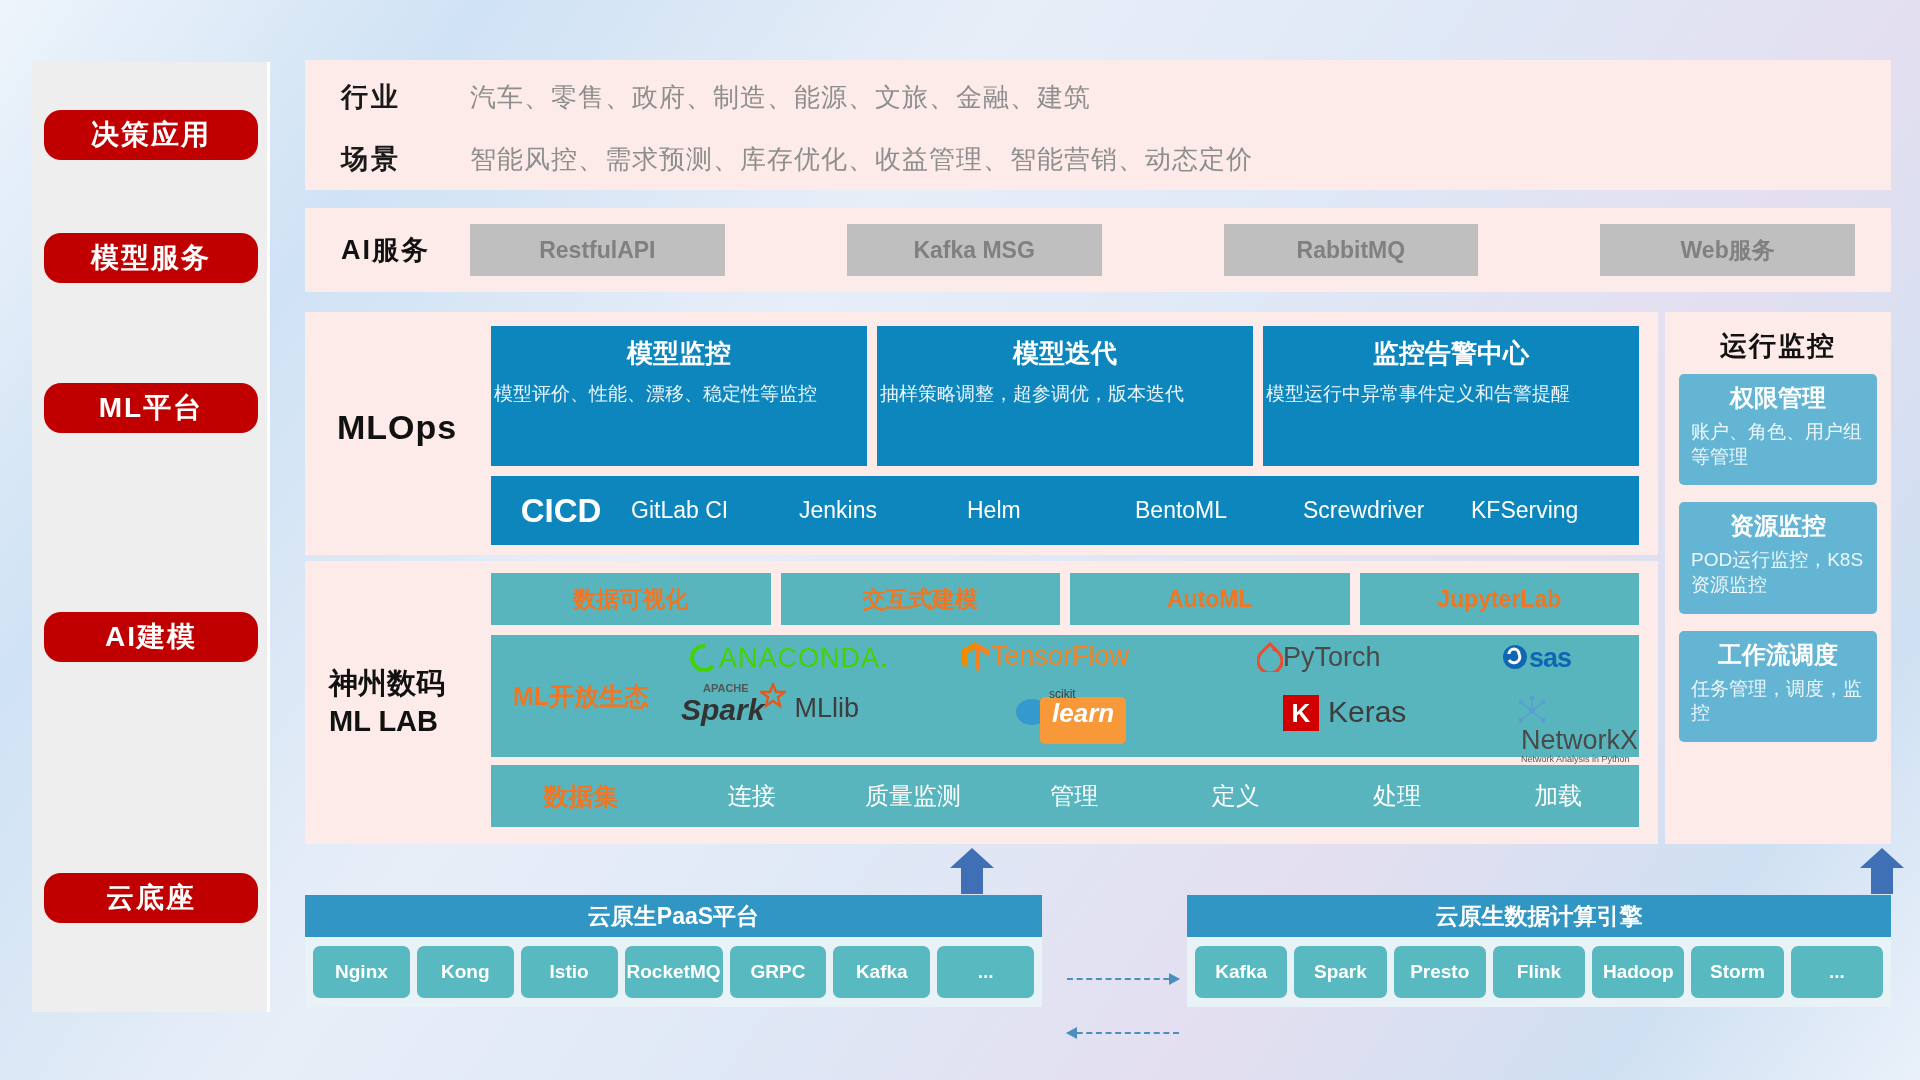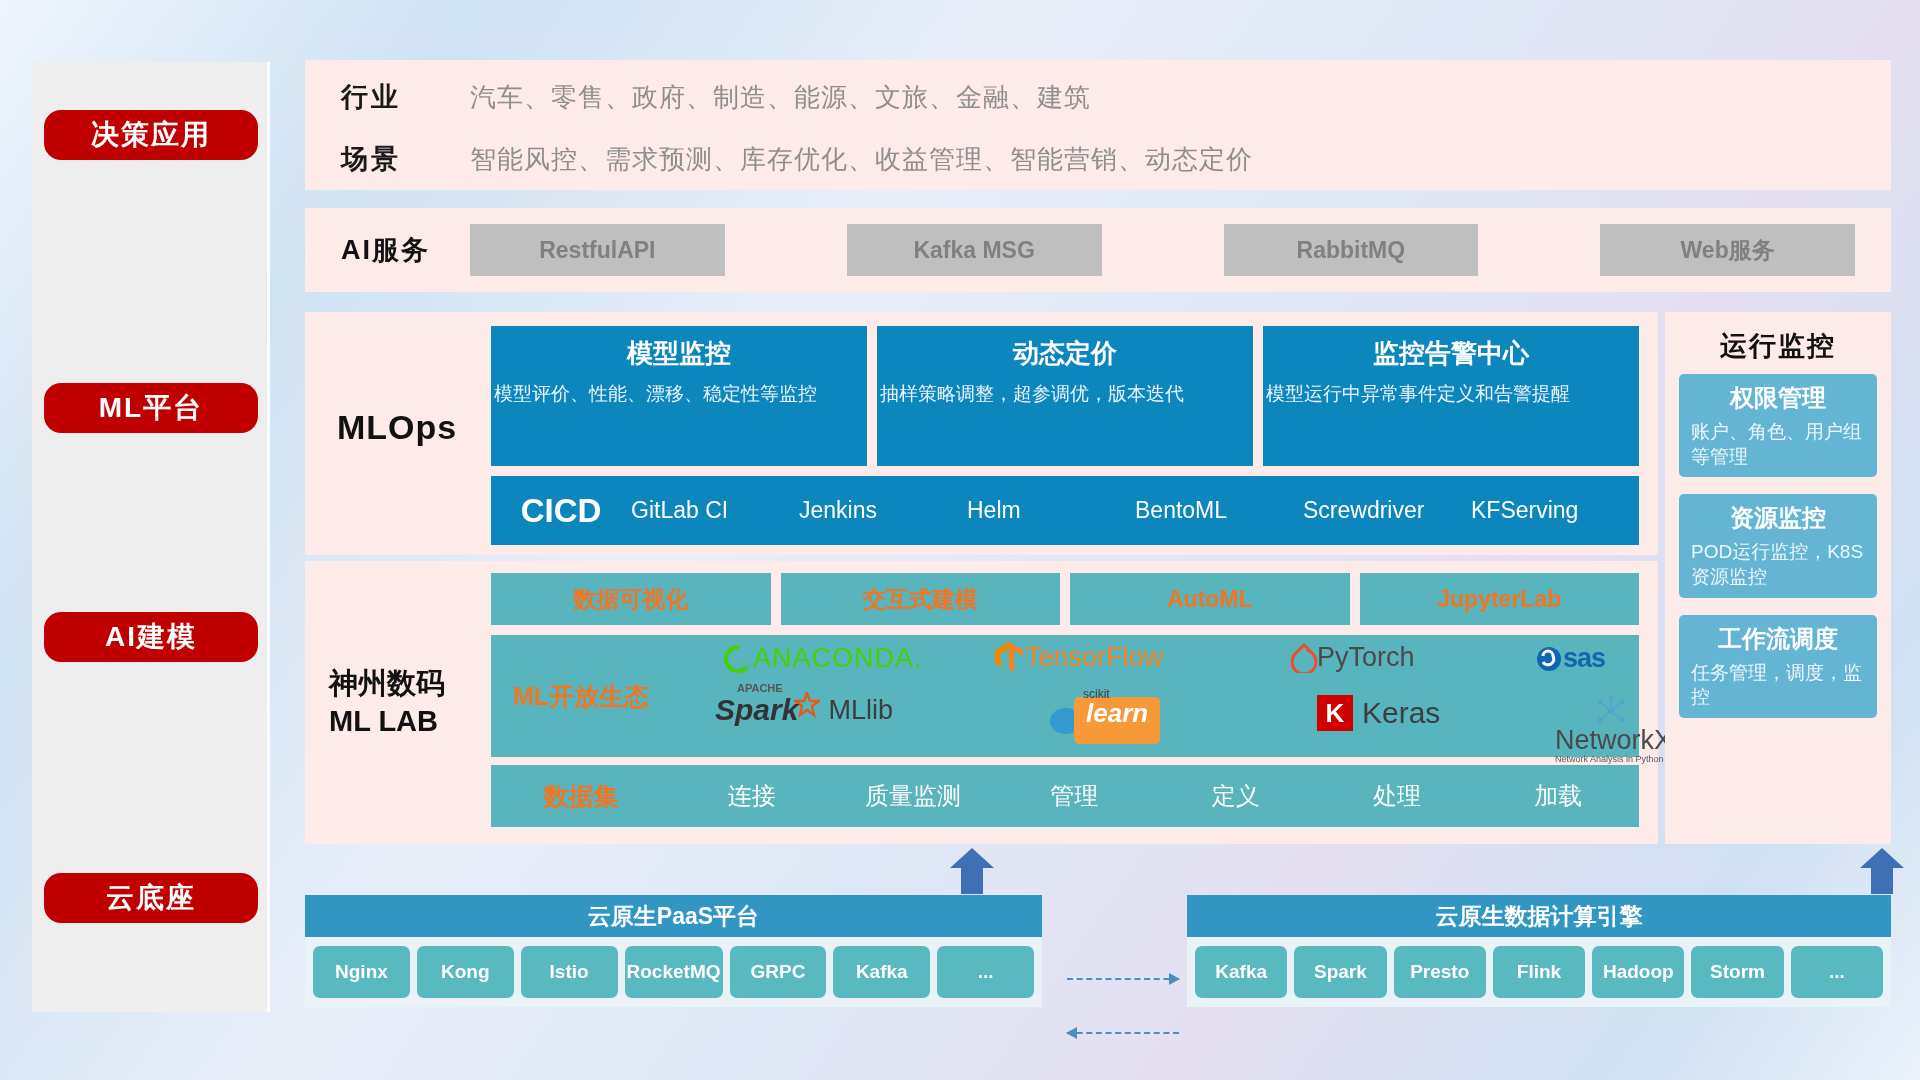--- a/index.html
+++ b/index.html
@@ -171,6 +171,9 @@
 <div id="left-rail">
   <div class="rail-chip" id="chip-0">
     <span>决策应用</span>
+  </div>
+  <div class="rail-chip" id="chip-1">
+    <span>模型服务</span>
   </div>
   <div class="rail-chip" id="chip-2">
     <span>ML平台</span>

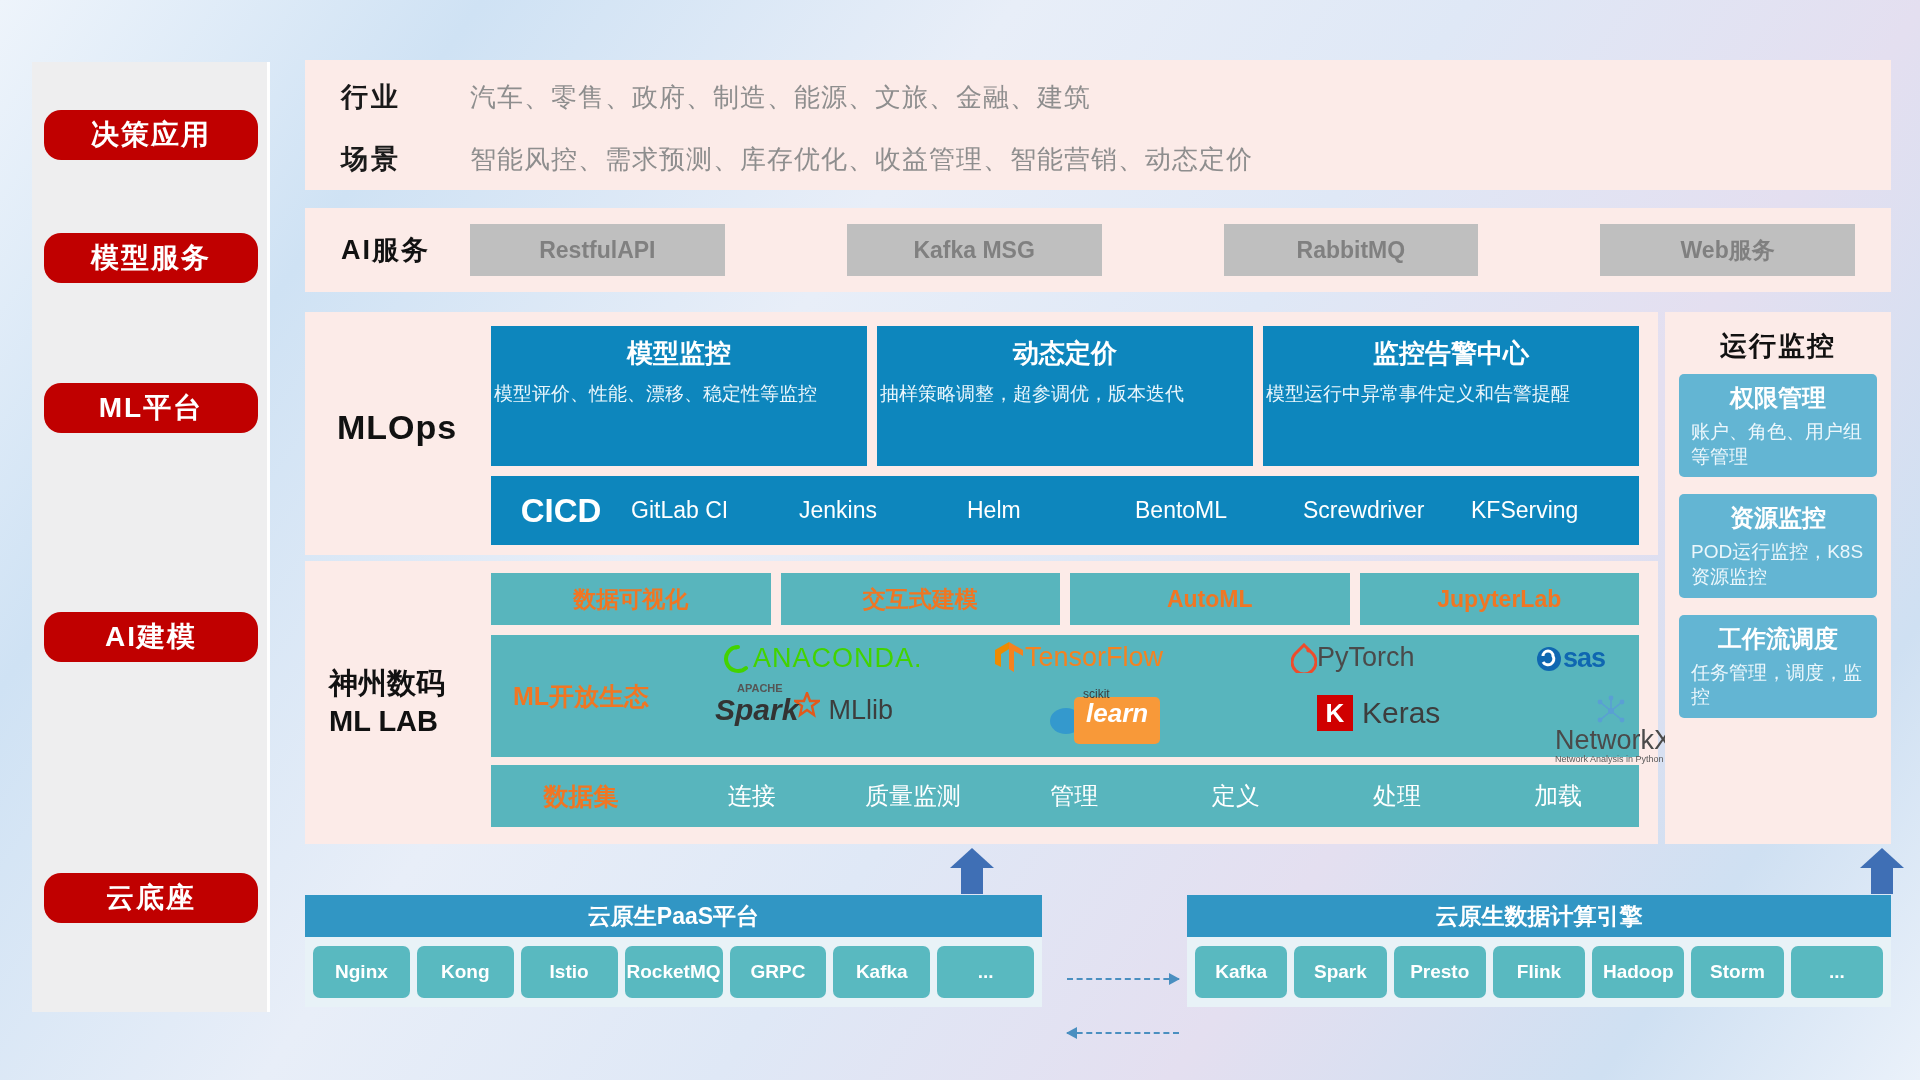--- a/index.html
+++ b/index.html
@@ -217,7 +217,7 @@
         <p>模型评价、性能、漂移、稳定性等监控</p>
       </div>
       <div class="mlops-card">
-        <h4>动态定价</h4>
+        <h4>模型迭代</h4>
         <p>抽样策略调整，超参调优，版本迭代</p>
       </div>
       <div class="mlops-card">

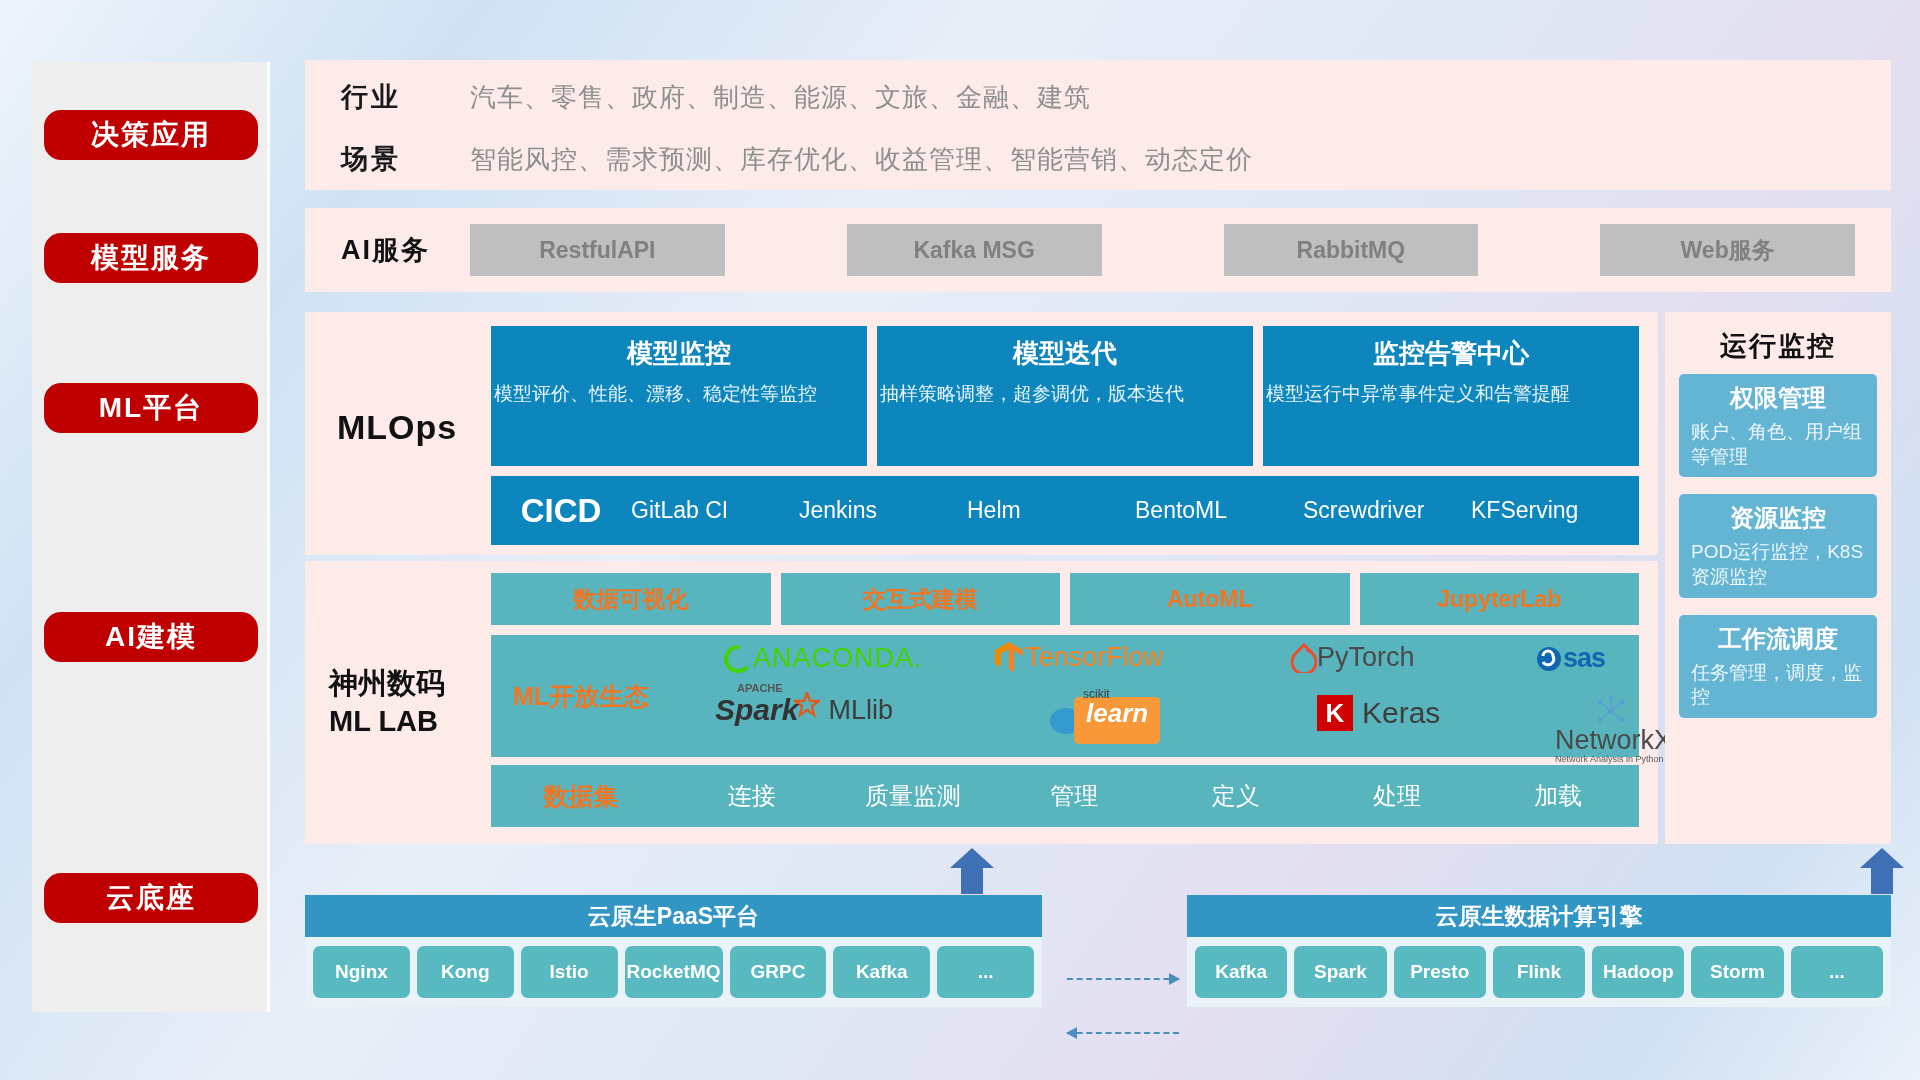--- a/index.html
+++ b/index.html
@@ -119,7 +119,7 @@
   #mon-title { text-align: center; font-size: 27px; font-weight: bold; color: #111; padding: 16px 0 10px; letter-spacing: 2px; }
   .mon-card {
     margin: 0 14px 17px; background: #63b5d3; border-radius: 5px;
-    padding: 8px 12px 8px; color: #fff;
+    padding: 8px 12px 16px; color: #fff;
   }
   .mon-card h5 { font-size: 24px; font-weight: bold; text-align: center; margin-bottom: 6px; }
   .mon-card p { font-size: 19px; line-height: 1.3; color: #ecf7fc; }

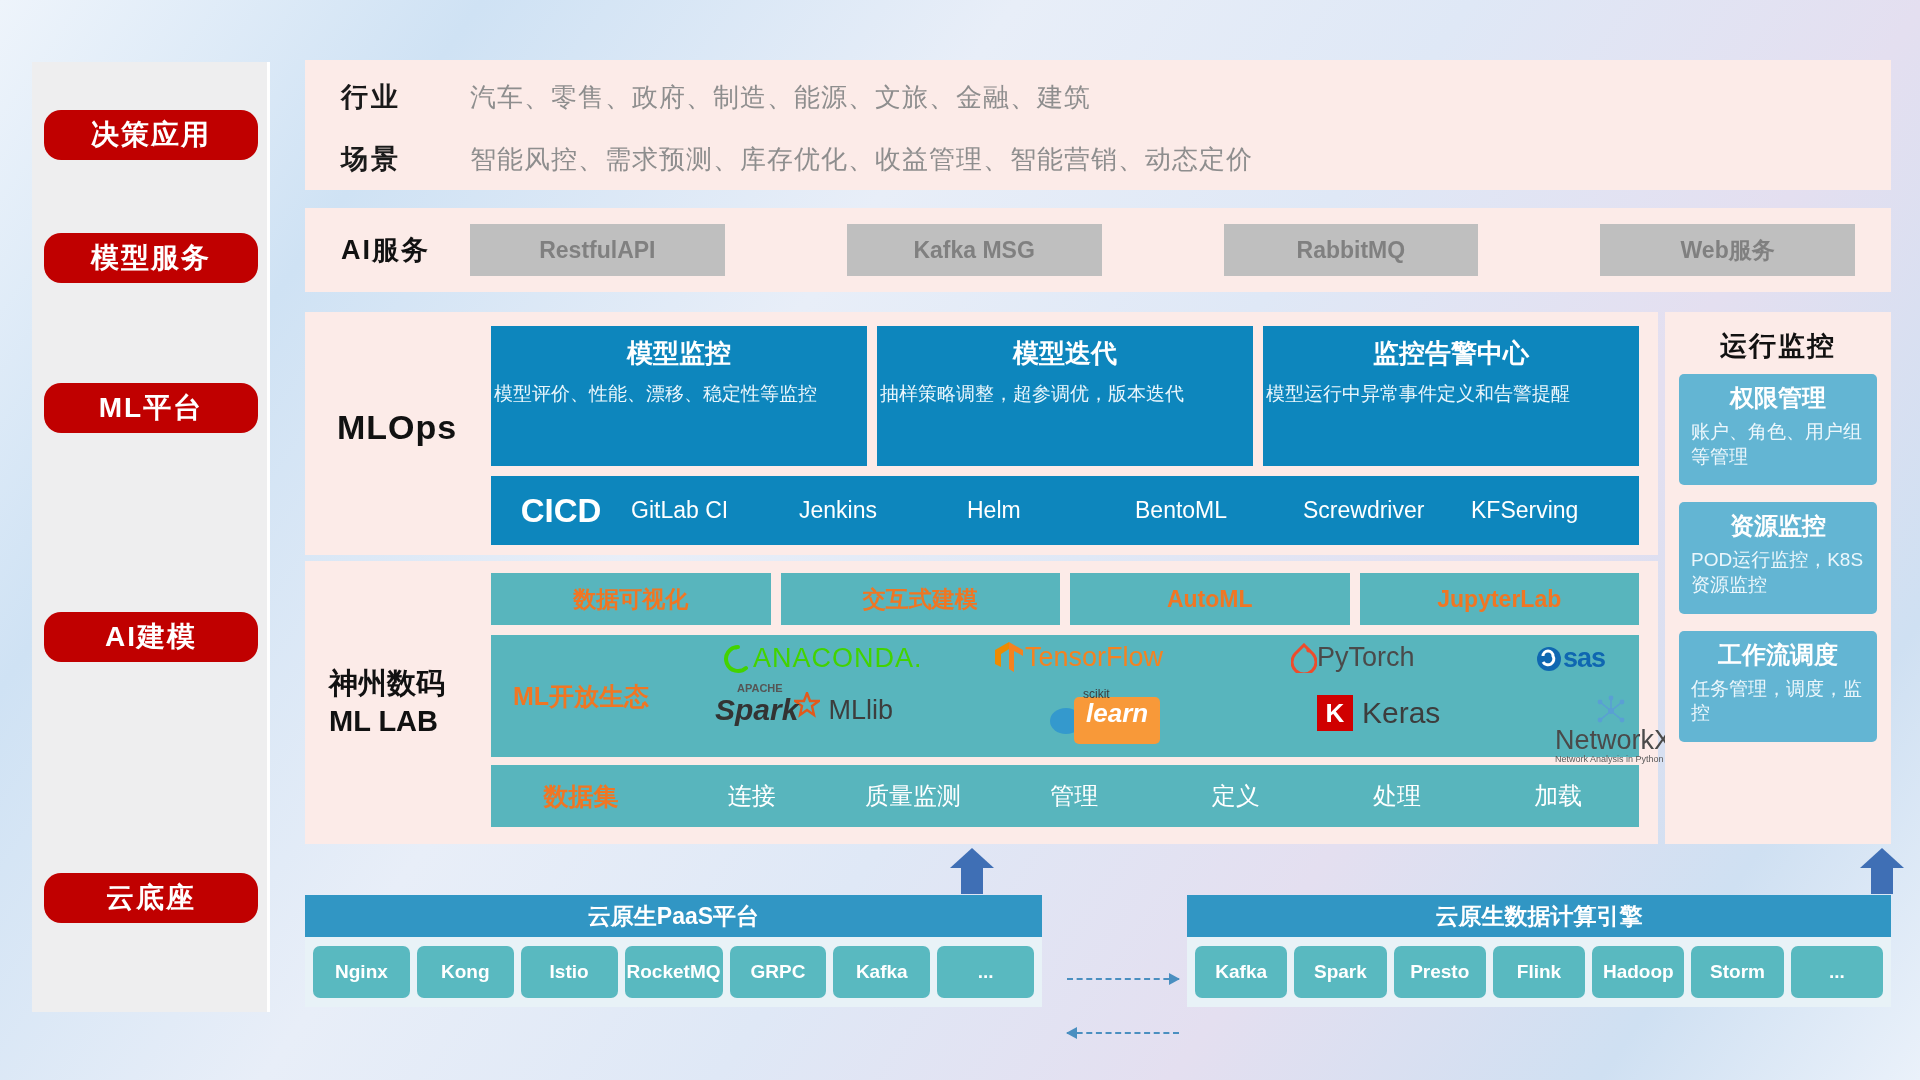--- a/index.html
+++ b/index.html
@@ -100,7 +100,7 @@
   }
   #eco-label { width: 180px; text-align: center; color: #f07623; font-size: 25px; font-weight: bold; }
   #eco-logos { flex: 1; height: 100%; position: relative; }
-  .logo { position: absolute; display: flex; align-items: center; margin-left: 34px; }
+  .logo { position: absolute; display: flex; align-items: flex-start; }
   .logo-txt { font-size: 27px; }
 
   #lab-data {

